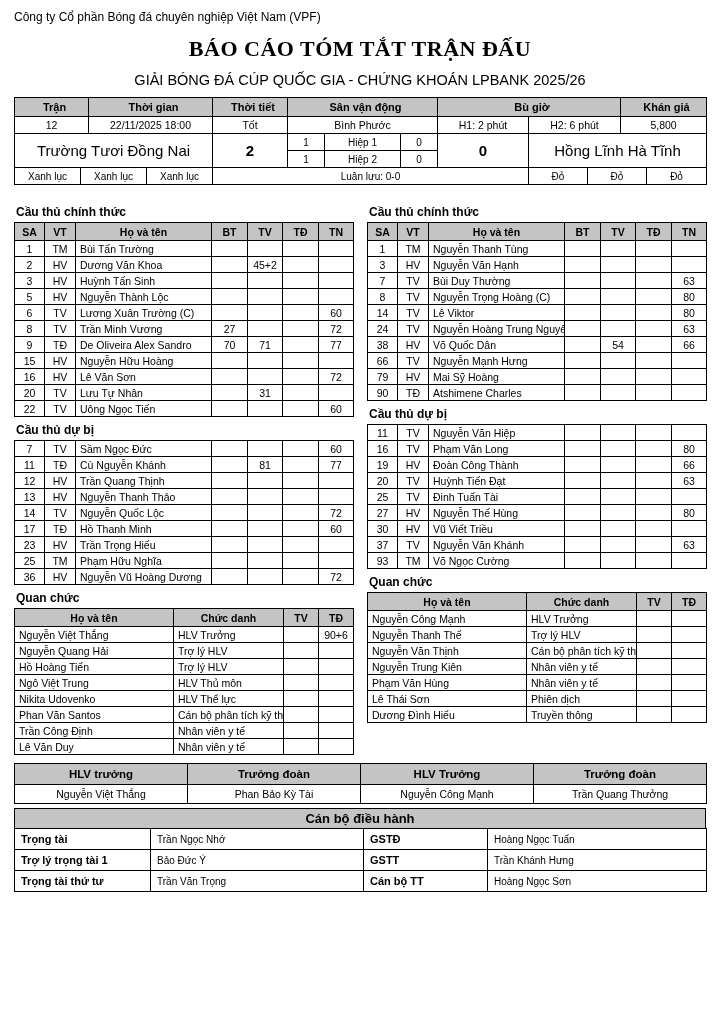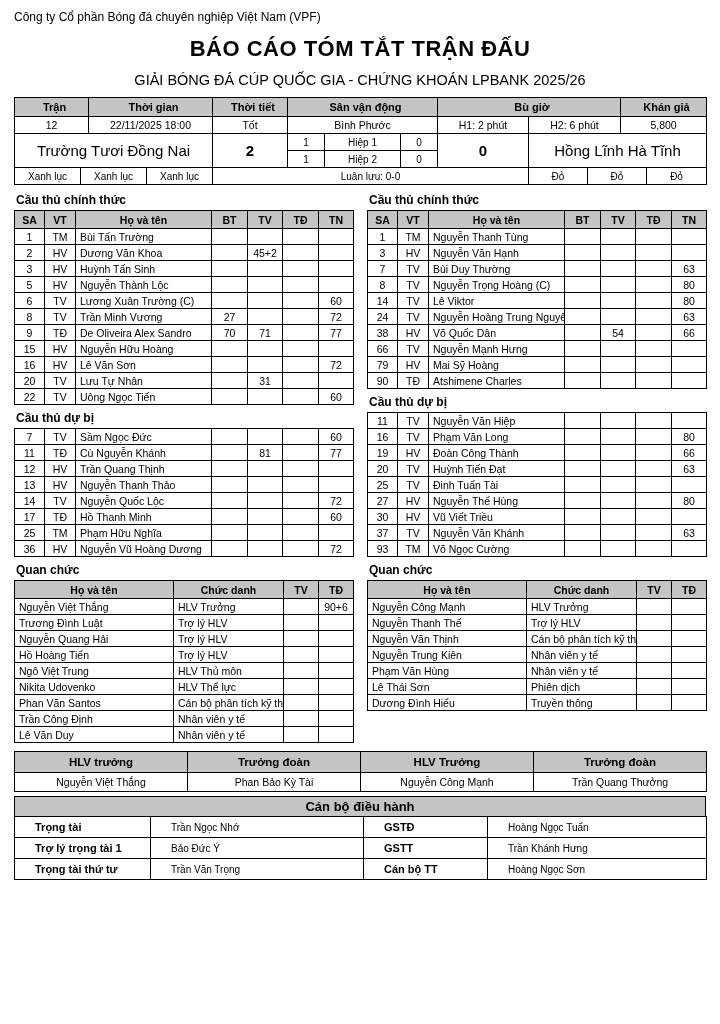--- a/index.html
+++ b/index.html
@@ -8,7 +8,7 @@
   .page { width:720px; height:1024px; padding:8px 14px 0 14px; background:#fff; }
 
   .org { font-size:12px; margin-top:2px; }
-  .title { text-align:center; font-size:22px; font-weight:bold; margin-top:12px; letter-spacing:0.5px; }
+  .title { text-align:center; font-size:22px; font-weight:bold; margin-top:12px; letter-spacing:0.5px;font-family:Liberation Serif, serif; }
   .subtitle { text-align:center; font-size:14.5px; margin-top:10px; margin-bottom:9px; }
 
   table { border-collapse:collapse; table-layout:fixed; width:692px; }

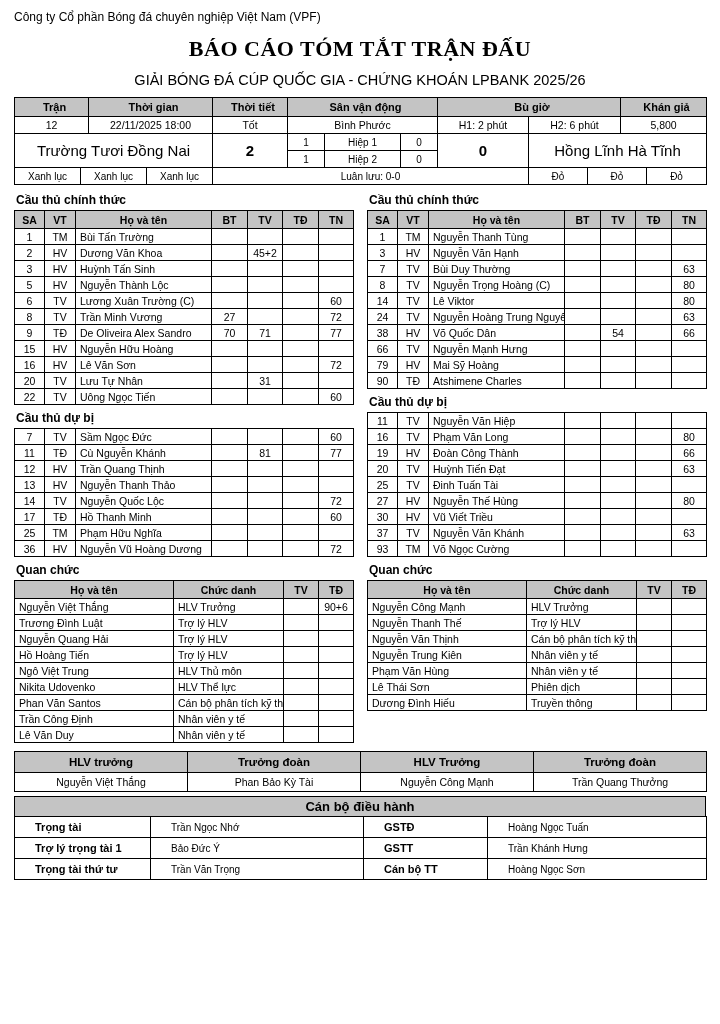--- a/index.html
+++ b/index.html
@@ -28,7 +28,7 @@
 
   
   .two-col { display:flex; gap:14px; margin-top:8px; align-items:flex-start; }
-  .col { width:339px; }
+  .col { width:339px;margin-top:12px; }
   .section-label { font-size:12px; font-weight:bold; margin:6px 0 3px 2px; }
   .col table { width:339px; }
 

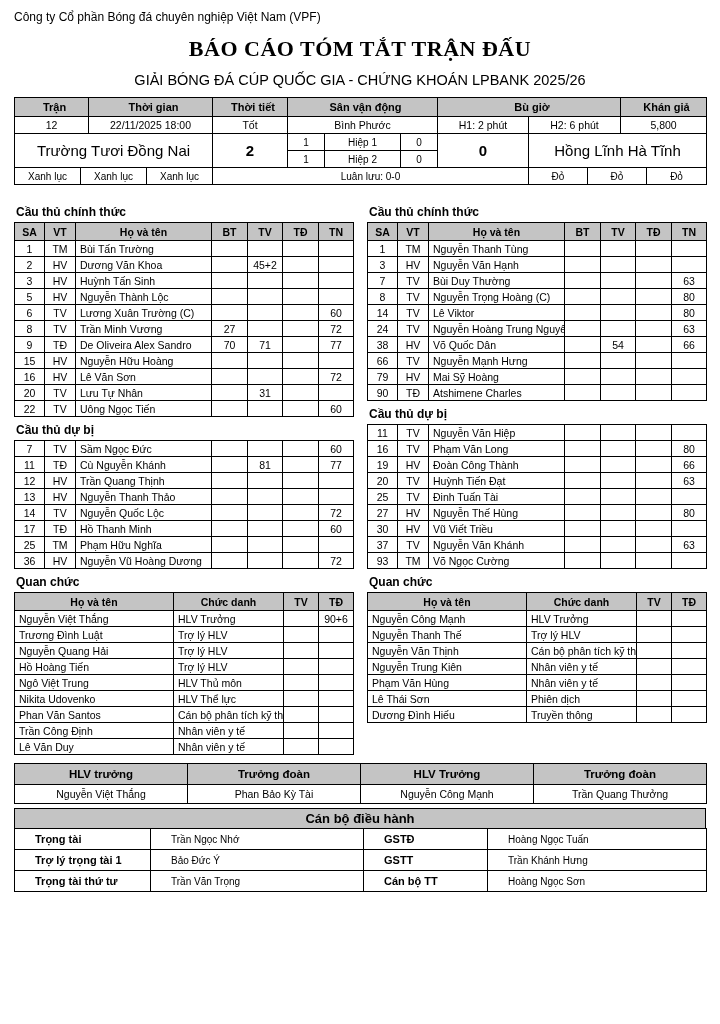--- a/index.html
+++ b/index.html
@@ -329,6 +329,15 @@
               <td>60</td>
             </tr>
             <tr>
+              <td>23</td>
+              <td>HV</td>
+              <td>Trần Trọng Hiếu</td>
+              <td></td>
+              <td></td>
+              <td></td>
+              <td></td>
+            </tr>
+            <tr>
               <td>25</td>
               <td>TM</td>
               <td>Phạm Hữu Nghĩa</td>

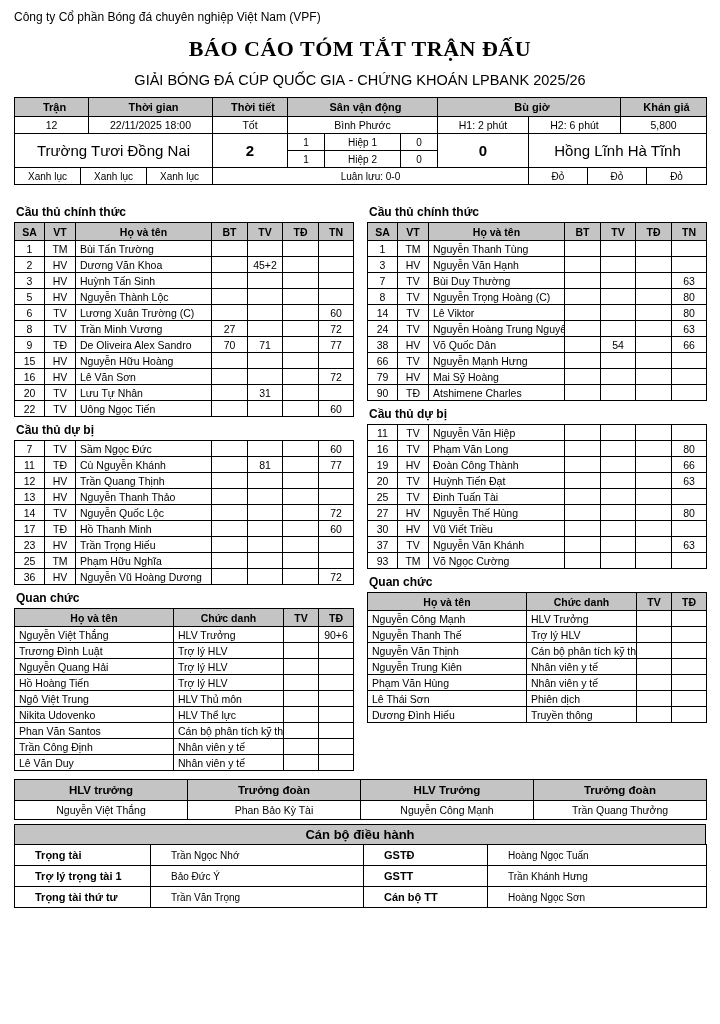--- a/index.html
+++ b/index.html
@@ -382,12 +382,6 @@
               <td>90+6</td>
             </tr>
             <tr>
-              <td>Trương Đình Luật</td>
-              <td>Trợ lý HLV</td>
-              <td></td>
-              <td></td>
-            </tr>
-            <tr>
               <td>Nguyễn Quang Hải</td>
               <td>Trợ lý HLV</td>
               <td></td>

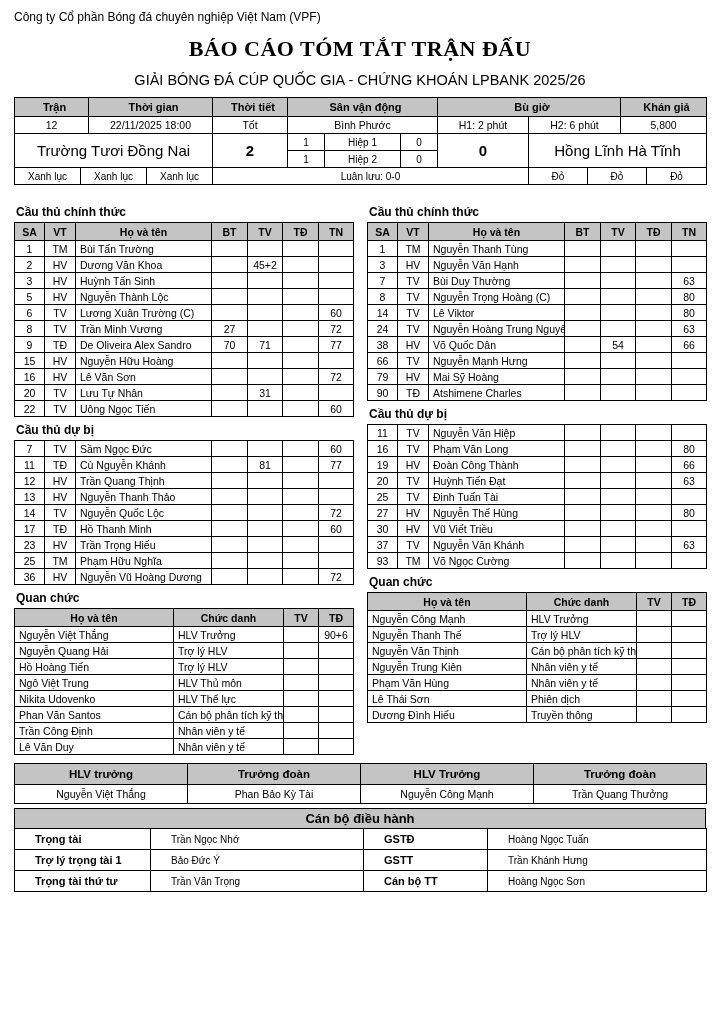--- a/index.html
+++ b/index.html
@@ -50,7 +50,7 @@
 
   
   .ref-table { margin-top:-1px; }
-  .ref-table td { font-size:10px; height:21px; text-align:left; padding-left:20px; }
+  .ref-table td { font-size:10px; height:21px; text-align:left; padding-left:6px; }
   .ref-table td:nth-child(odd) { font-weight:bold; font-size:11px; }
 </style>
 </head>

